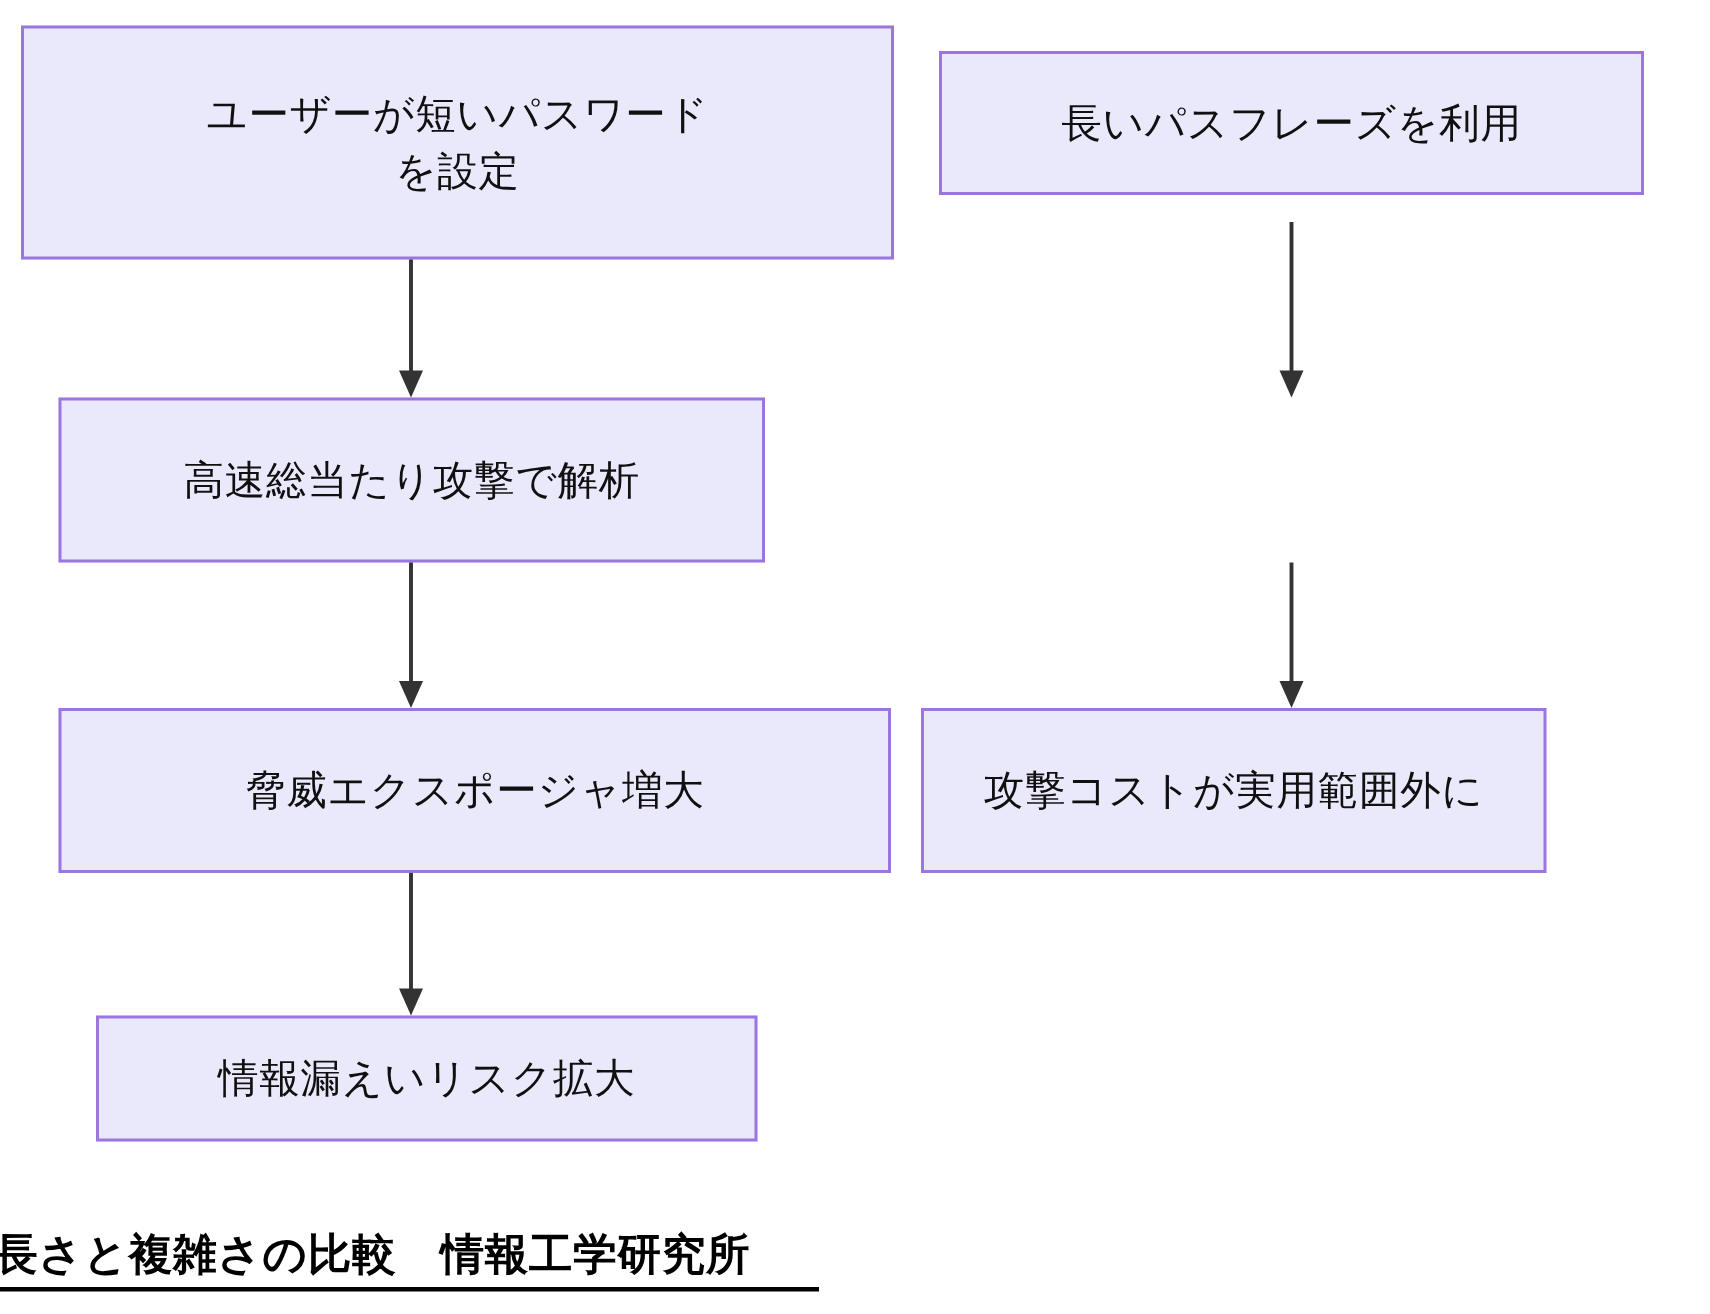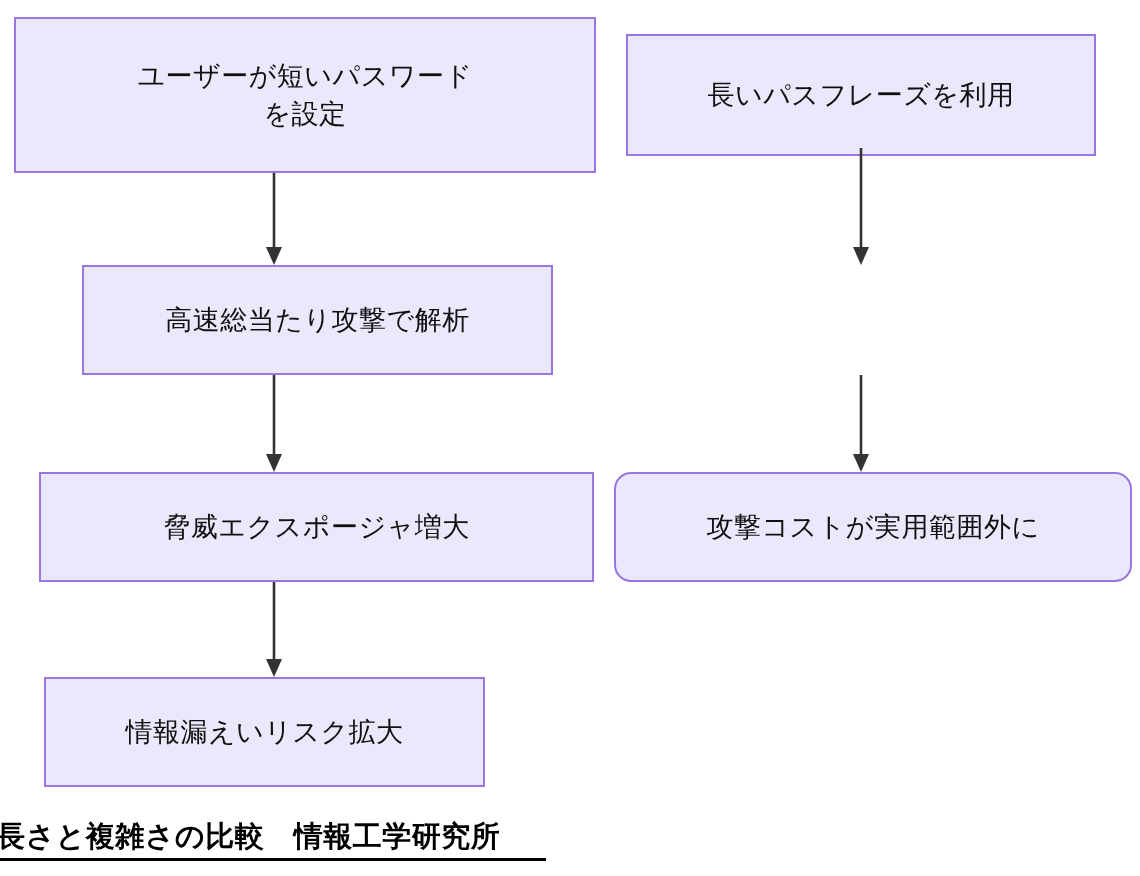--- a/index.html
+++ b/index.html
@@ -72,7 +72,7 @@
 
   <div class="node" style="left:44px; top:677px; width:441px; height:110px;">情報漏えいリスク拡大</div>
 
-  <div class="node" style="left:626px; top:34px; width:470px; height:122px;">長いパスフレーズを利用</div>
+  <div class="node" style="left:626px; top:34px; width:470px; height:96px;">長いパスフレーズを利用</div>
 
 
   <div class="node" style="left:614px; top:472px; width:518px; height:110px;border-radius:17px;">攻撃コストが実用範囲外に</div>

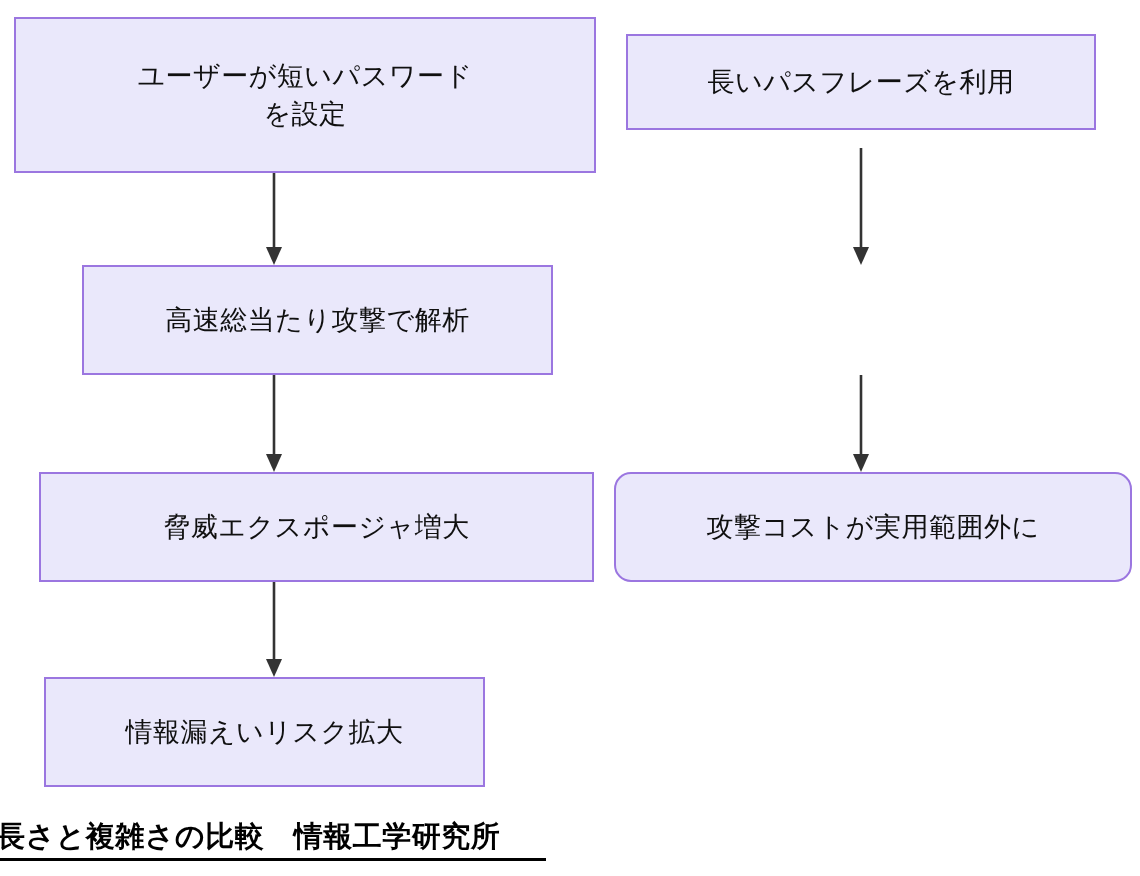--- a/index.html
+++ b/index.html
@@ -66,7 +66,7 @@
   <div class="node" style="left:14px; top:17px; width:582px; height:156px;">ユーザーが短いパスワード
 を設定</div>
 
-  <div class="node" style="left:39px; top:265px; width:471px; height:110px;margin-left:43px;">高速総当たり攻撃で解析</div>
+  <div class="node" style="left:39px; top:265px; width:471px; height:110px;">高速総当たり攻撃で解析</div>
 
   <div class="node" style="left:39px; top:472px; width:555px; height:110px;">脅威エクスポージャ増大</div>
 

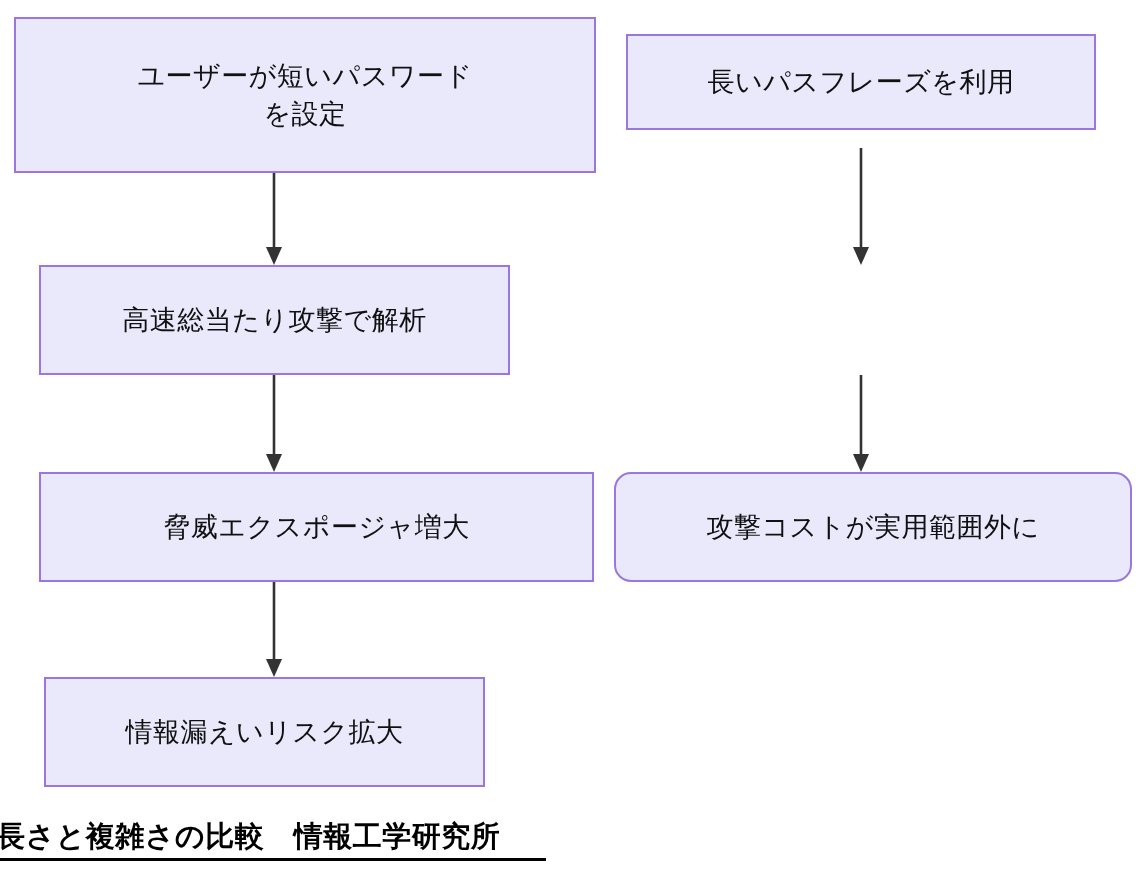--- a/index.html
+++ b/index.html
@@ -75,7 +75,7 @@
   <div class="node" style="left:626px; top:34px; width:470px; height:96px;">長いパスフレーズを利用</div>
 
 
-  <div class="node" style="left:614px; top:472px; width:518px; height:110px;border-radius:17px;">攻撃コストが実用範囲外に</div>
+  <div class="node" style="left:614px; top:472px; width:417px; height:110px;">攻撃コストが実用範囲外に</div>
 
   <div class="edge" style="left:262px; top:173px; width:24px; height:92px;">
     <svg width="24" height="92" viewBox="0 0 24 92">

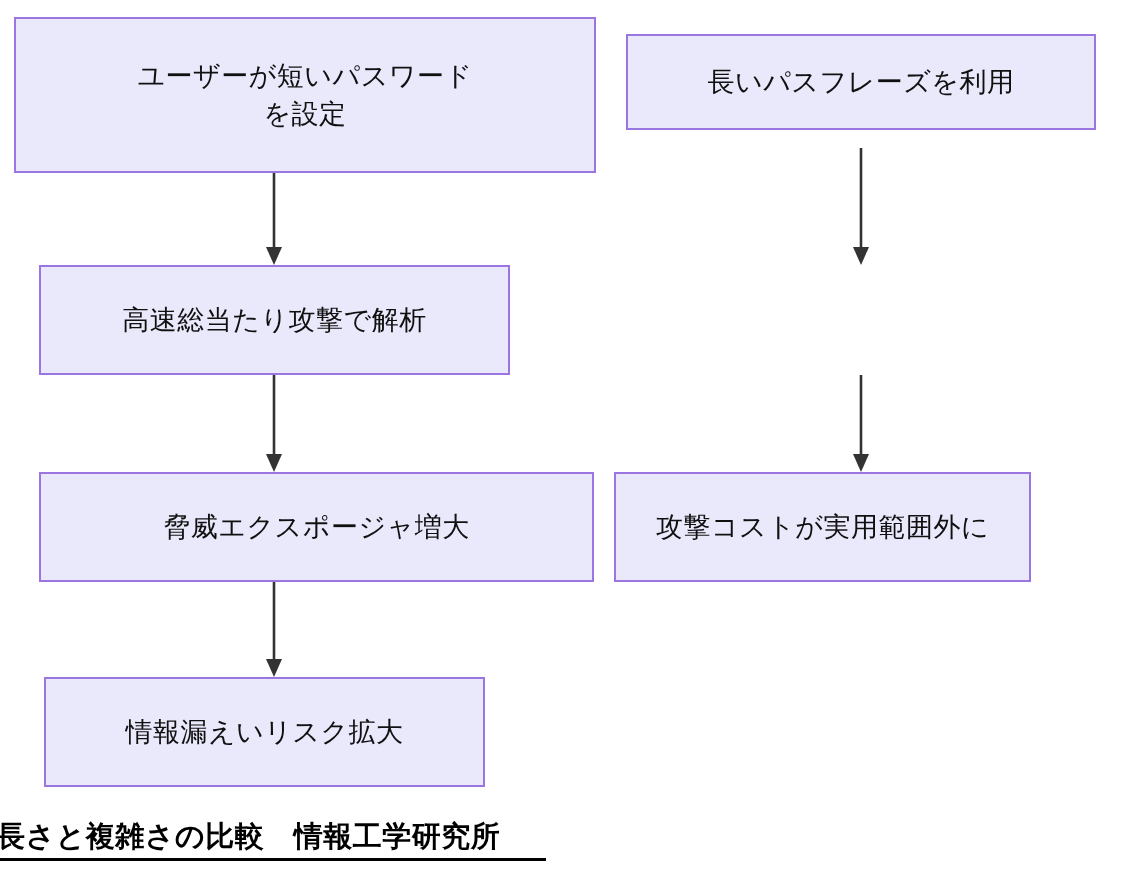--- a/index.html
+++ b/index.html
@@ -70,7 +70,7 @@
 
   <div class="node" style="left:39px; top:472px; width:555px; height:110px;">脅威エクスポージャ増大</div>
 
-  <div class="node" style="left:44px; top:677px; width:441px; height:110px;">情報漏えいリスク拡大</div>
+  <div class="node" style="left:64px; top:677px; width:441px; height:84px;">情報漏えいリスク拡大</div>
 
   <div class="node" style="left:626px; top:34px; width:470px; height:96px;">長いパスフレーズを利用</div>
 

